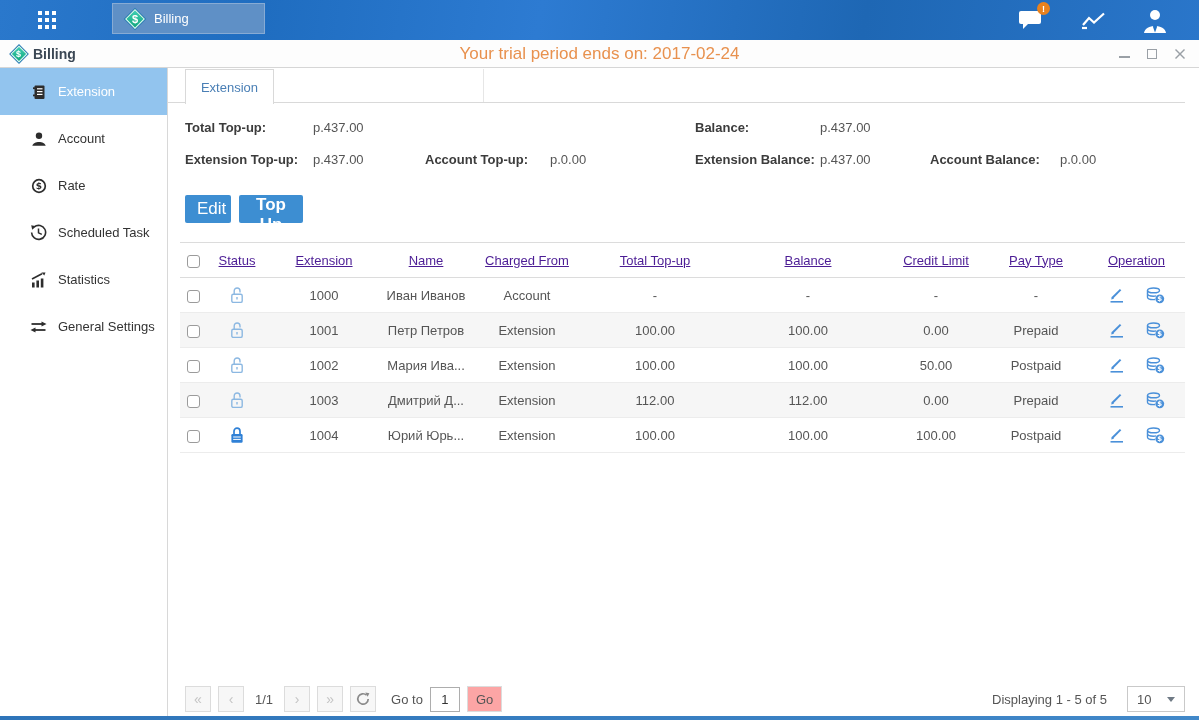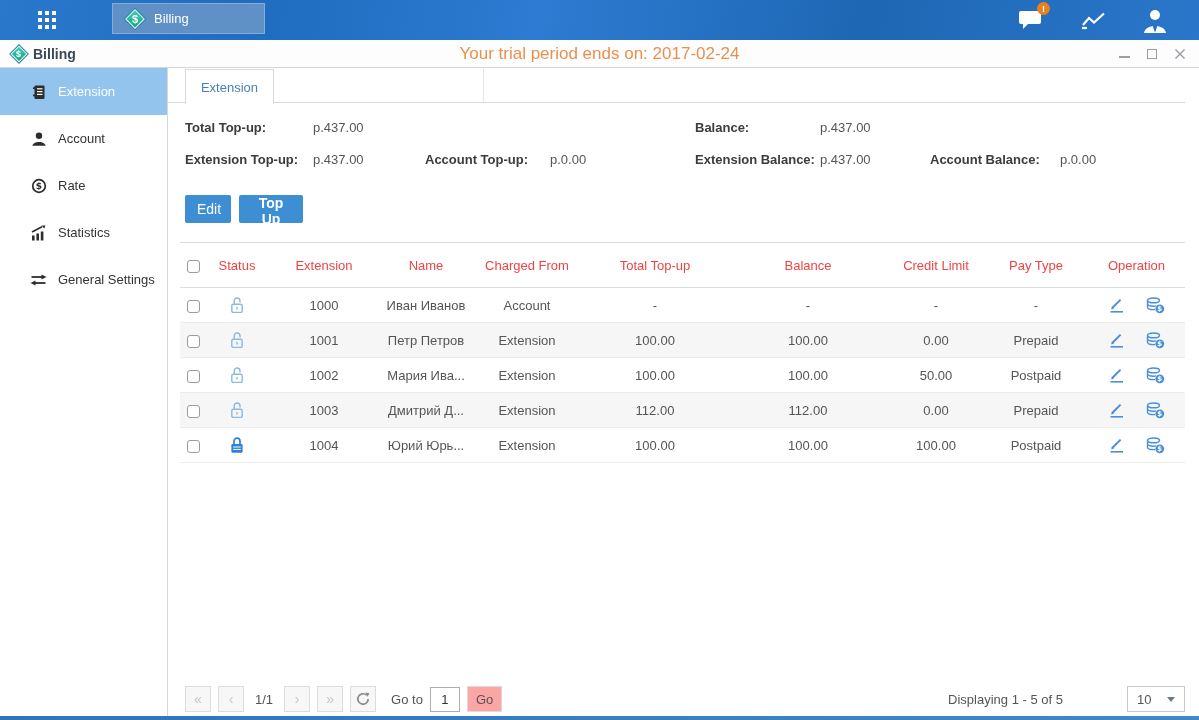--- a/index.html
+++ b/index.html
@@ -79,7 +79,7 @@
   .sum-value { position:absolute; color:#555; white-space:nowrap; }
 
   .btn { position:absolute; top:127px; height:28px; background:#3d8ed2; color:#fff;
-    border:none; border-radius:2px; font-size:14px; font-family:inherit; cursor:pointer; padding:0 12px; }
+    border:none; border-radius:2px; font-size:17px; font-family:inherit; cursor:pointer; padding:0 12px; }
   .btn-edit { left:17px; width:46px; }
   .btn-topup { left:71px; width:64px; font-weight:bold; }
 

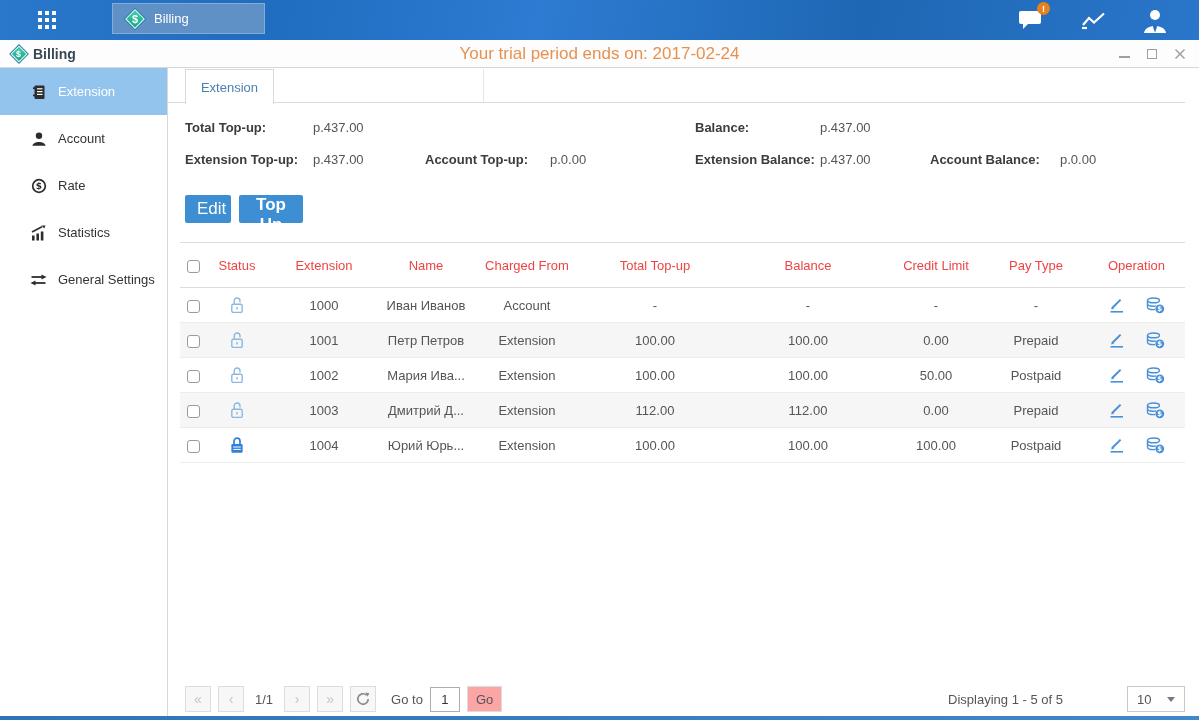--- a/index.html
+++ b/index.html
@@ -221,6 +221,16 @@
         </svg>
       </span>
       <span>Rate</span>
+    </div>
+    <div class="side-item">
+      <span class="ic">
+        <svg width="17" height="17" viewBox="0 0 17 17" fill="none" stroke="#2d2d2d" stroke-width="1.6">
+          <path d="M4.2,2.9 A7 7 0 1 1 1.6,8.5"></path>
+          <polygon points="1.2,1.2 6.2,2.2 2.2,5.8" fill="#2d2d2d" stroke="none"></polygon>
+          <path d="M8.5,4.5 V8.8 L11.8,10.4" stroke-width="1.5"></path>
+        </svg>
+      </span>
+      <span>Scheduled Task</span>
     </div>
     <div class="side-item">
       <span class="ic">

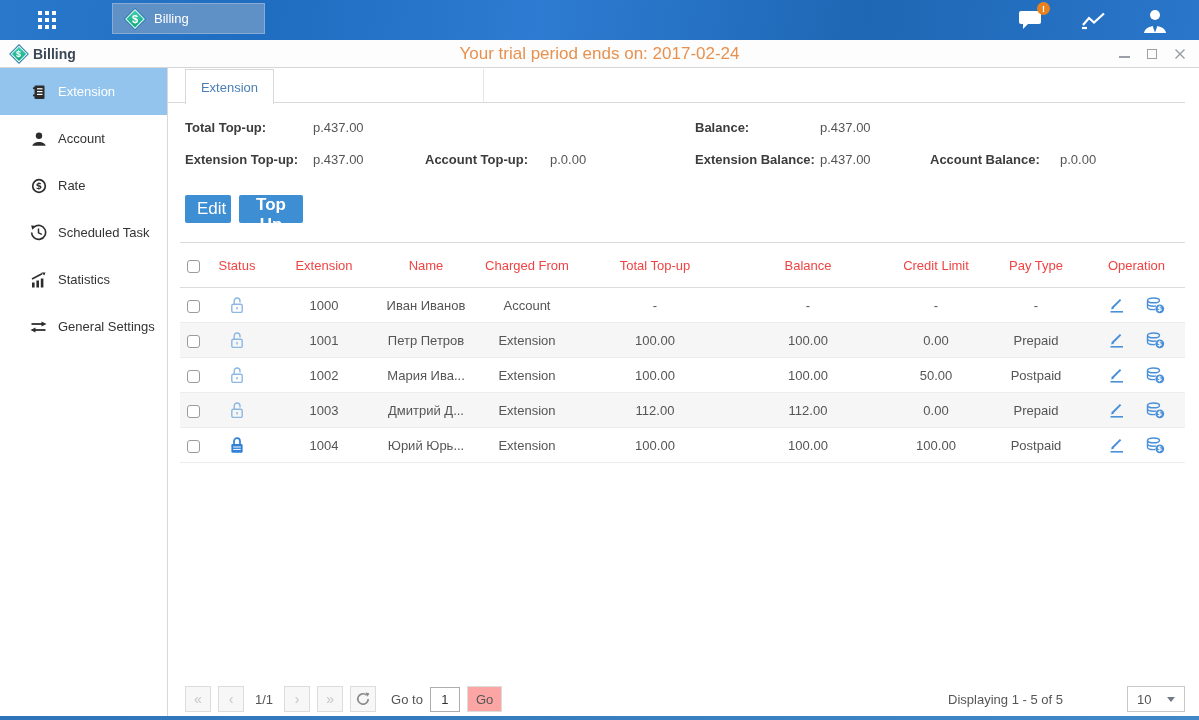--- a/index.html
+++ b/index.html
@@ -86,8 +86,8 @@
   
   .table-wrap { position:absolute; left:12px; top:174px; width:1005px; }
   table { width:100%; border-collapse:collapse; table-layout:fixed; }
-  th { height:45px; font-weight:normal; color:#ef4444; text-align:center;
-    border-top:1px solid #dcdcdc; border-bottom:1px solid #dcdcdc; }
+  th { height:35px; font-weight:normal; color:#4c1d95; text-align:center;
+    border-top:1px solid #dcdcdc; border-bottom:1px solid #dcdcdc;text-decoration:underline; }
   td { height:35px; text-align:center; color:#555; border-bottom:1px solid #ececec;
     white-space:nowrap; overflow:hidden; }
   tbody tr:nth-child(even) { background:#f6f6f6; }

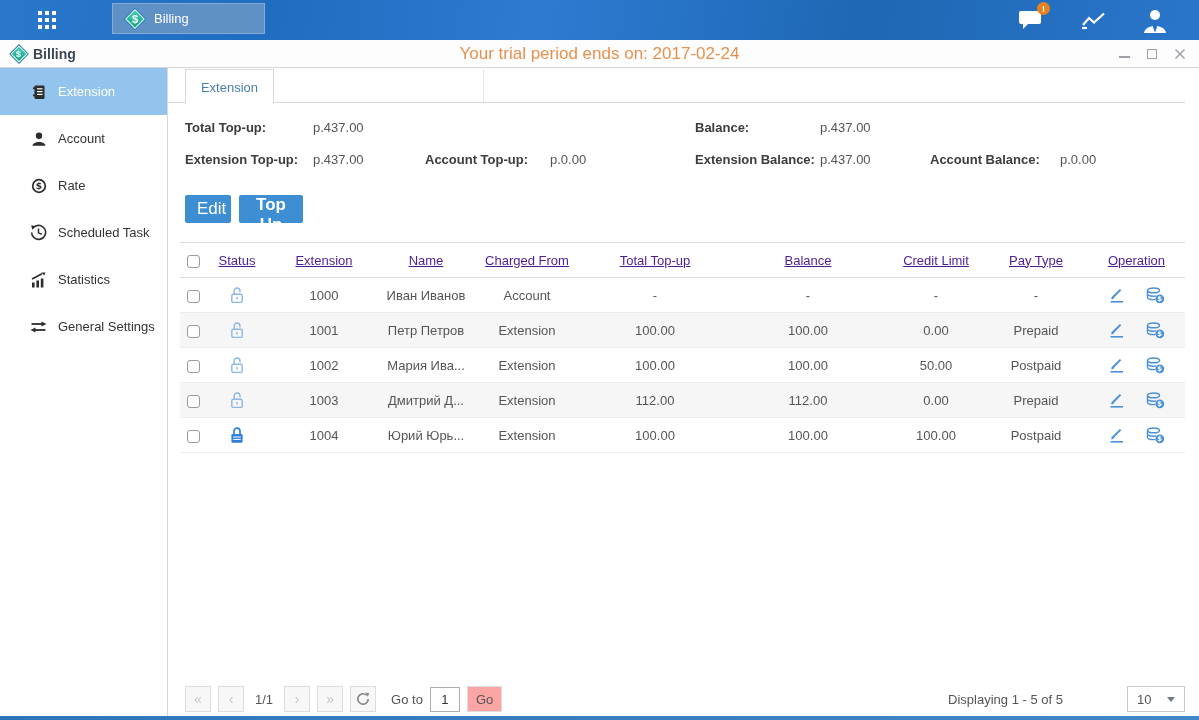--- a/index.html
+++ b/index.html
@@ -110,7 +110,7 @@
   .display-info { position:absolute; top:618px; right:14px; height:26px;
     display:flex; align-items:center; gap:20px; color:#555; }
   .page-size { width:58px; height:26px; border:1px solid #c9c9c9; background:#fff;
-    display:flex; align-items:center; justify-content:space-between; padding:0 9px; cursor:pointer;margin-left:44px; }
+    display:flex; align-items:center; justify-content:space-between; padding:0 9px; cursor:pointer; }
   .caret { width:0; height:0; border-left:4px solid transparent; border-right:4px solid transparent;
     border-top:5px solid #6f7a85; }
 

